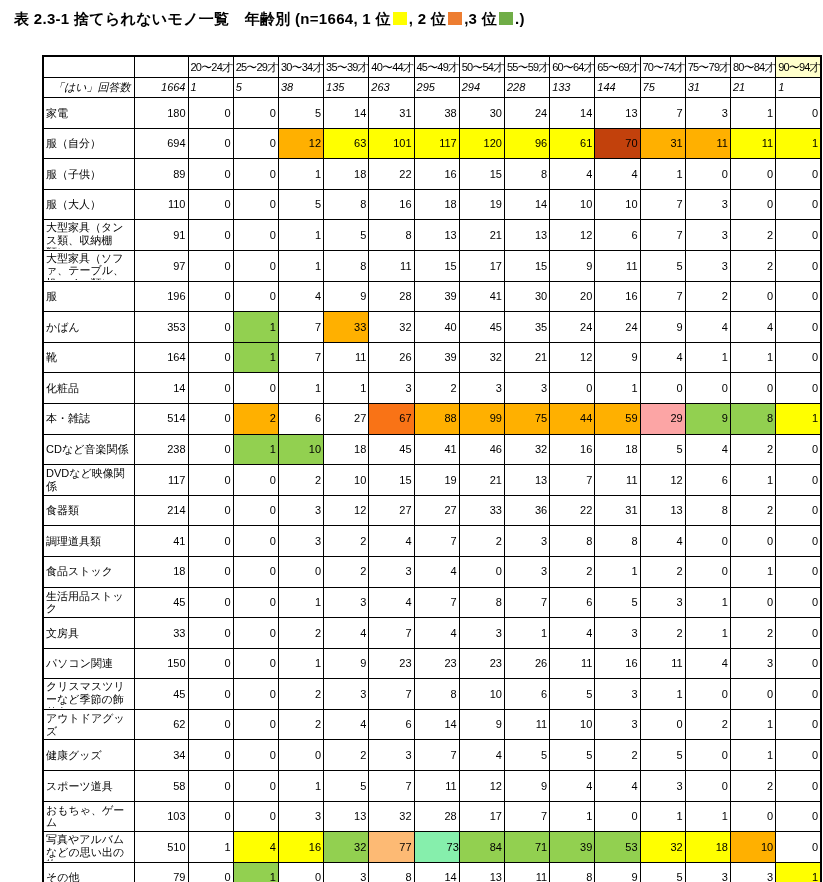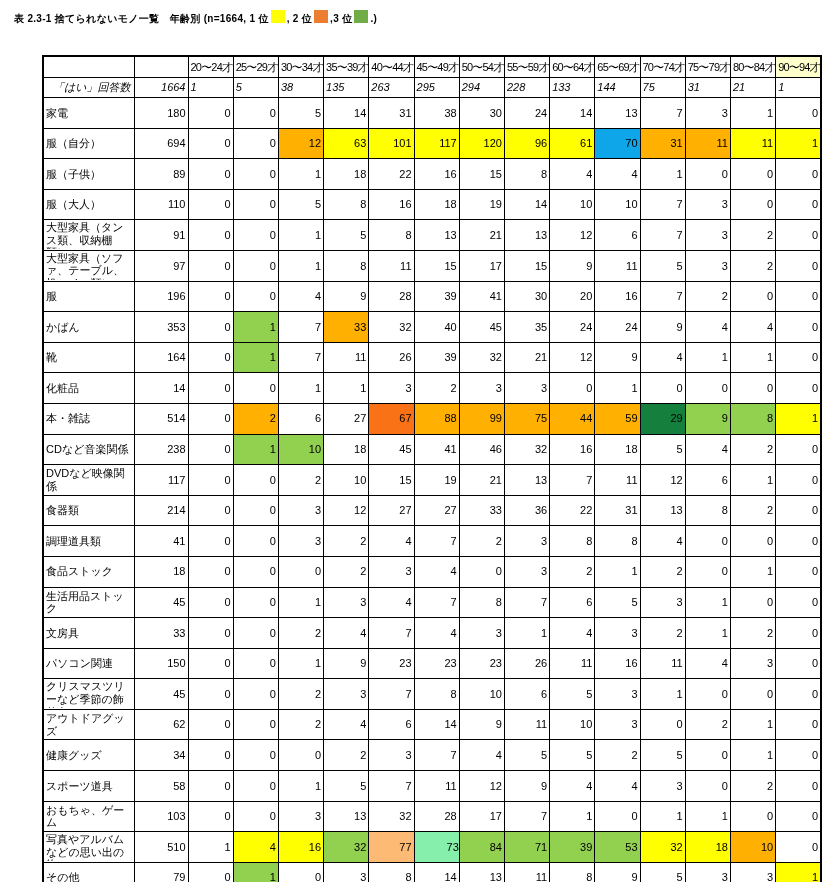--- a/index.html
+++ b/index.html
@@ -8,7 +8,7 @@
     font-family:"Liberation Sans","DejaVu Sans",sans-serif;color:#000;
   }
   .title{
-    position:absolute;left:14px;top:10px;font-size:10px;font-weight:bold;
+    position:absolute;left:14px;top:10px;font-size:15px;font-weight:bold;
     white-space:nowrap;letter-spacing:0.3px;
   }
   .swatch{

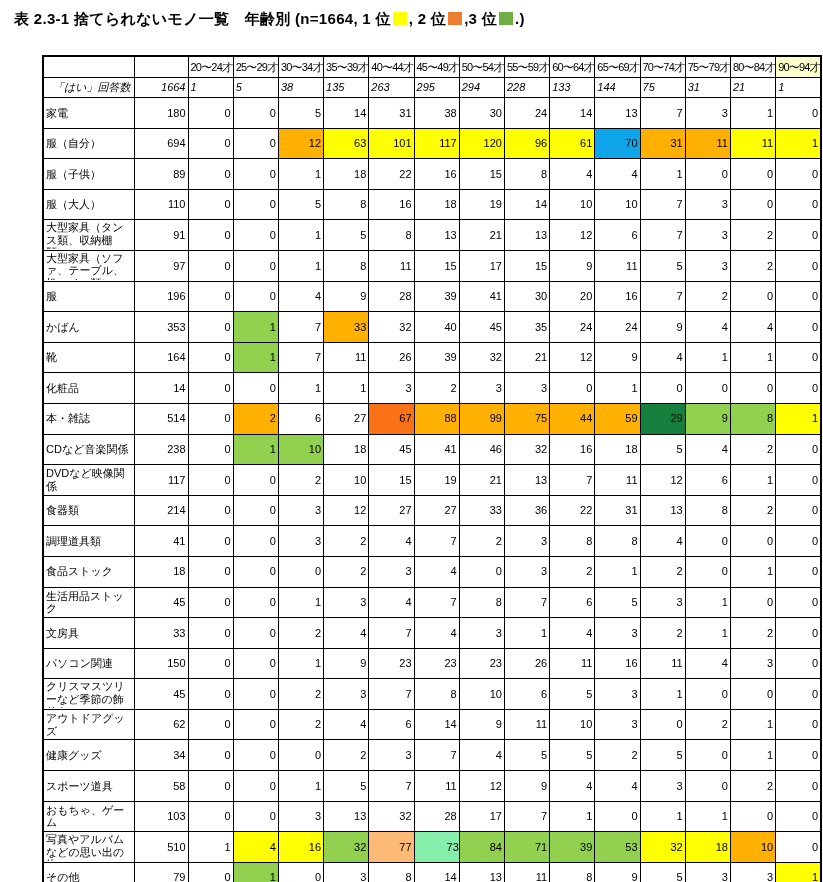--- a/index.html
+++ b/index.html
@@ -133,7 +133,7 @@
         <td class="val" style="background: rgb(255, 255, 0); margin-top: 30px;">120</td>
         <td class="val" style="background: rgb(255, 255, 0);">96</td>
         <td class="val" style="background: rgb(255, 255, 0);">61</td>
-        <td class="val" style="background: #0ea5e9;">70</td>
+        <td class="val" style="background: #c2410c;">70</td>
         <td class="val" style="background: rgb(255, 176, 0);">31</td>
         <td class="val" style="background: rgb(255, 176, 0);">11</td>
         <td class="val" style="background: rgb(255, 255, 0);">11</td>

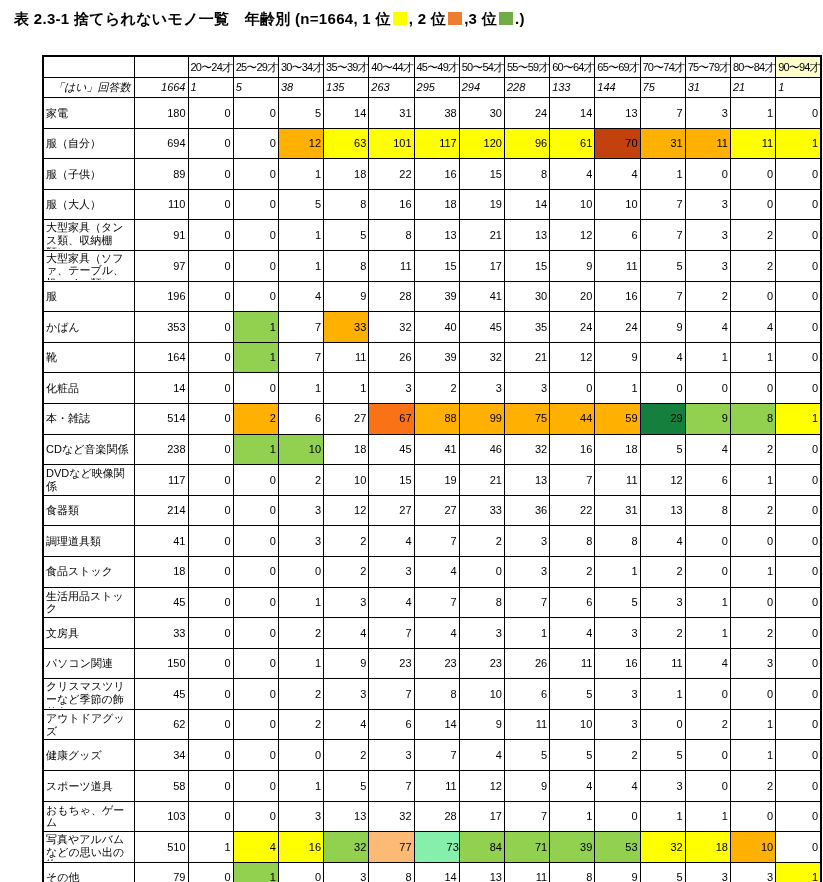--- a/index.html
+++ b/index.html
@@ -314,7 +314,7 @@
         <td class="val" style="background: rgb(255, 176, 0);">75</td>
         <td class="val" style="background: rgb(255, 176, 0);">44</td>
         <td class="val" style="background: rgb(255, 176, 0);">59</td>
-        <td class="val" style="background: #15803d; margin-left: 23px;">29</td>
+        <td class="val" style="background: #fca5a5; margin-left: 23px;">29</td>
         <td class="val" style="background: rgb(146, 208, 80);">9</td>
         <td class="val" style="background: rgb(146, 208, 80);">8</td>
         <td class="val" style="background: rgb(255, 255, 0);">1</td>

